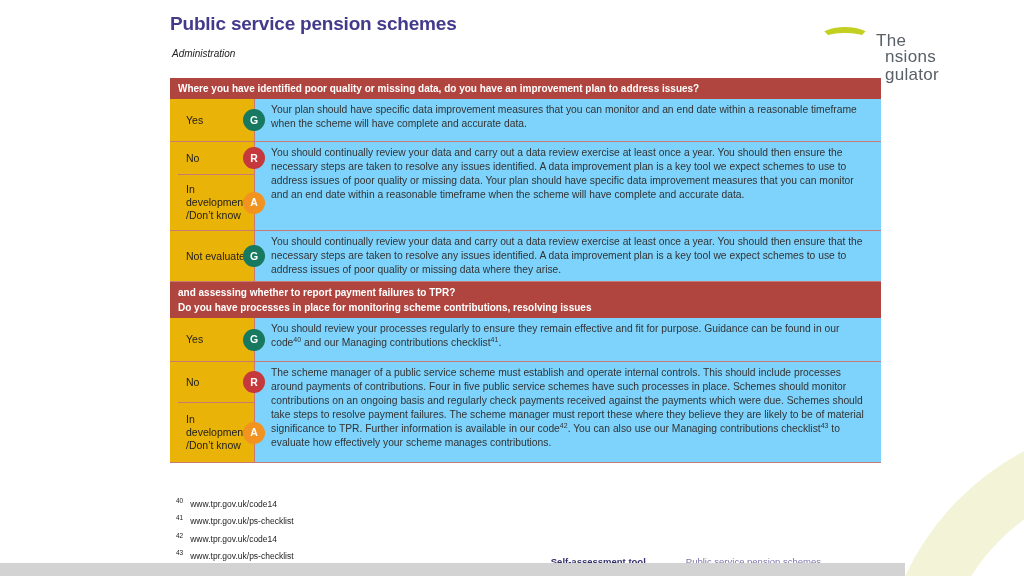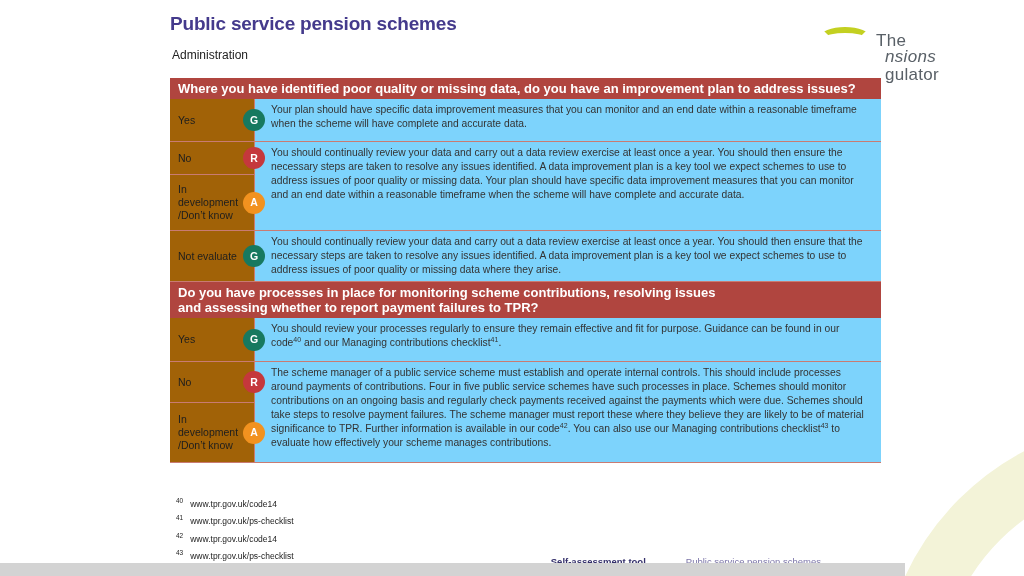--- a/index.html
+++ b/index.html
@@ -14,7 +14,7 @@
     font-size:19px; font-weight:bold; color:#443a8c; letter-spacing:-0.2px;
   }
   .page-subtitle {
-    position:absolute; left:172px; top:48px; font-size:12px; color:#222;
+    position:absolute; left:172px; top:48px; font-size:10px; color:#222;font-style:italic;
   }
   
   .logo-arc {

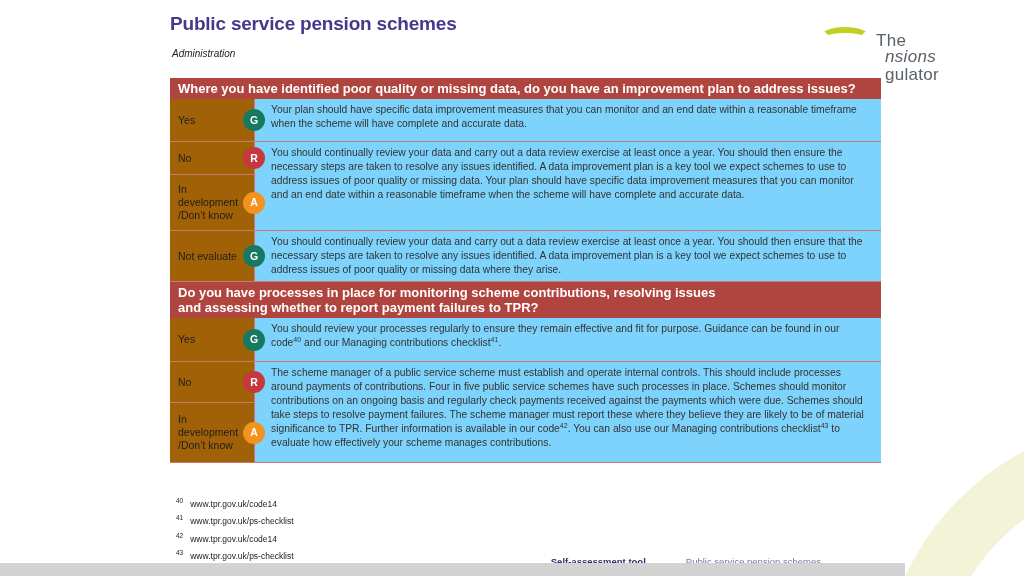--- a/index.html
+++ b/index.html
@@ -23,7 +23,7 @@
   }
   .logo-text { position:absolute; color:#596067; font-size:17px; line-height:17px; letter-spacing:0.3px; }
   .logo-l1 { left:876px; top:32px; }
-  .logo-l2 { left:885px; top:48px;font-style:italic; }
+  .logo-l2 { left:885px; top:48px; }
   .logo-l3 { left:885px; top:66px; }
   
   .qa-table { position:absolute; left:170px; top:78px; width:711px; }

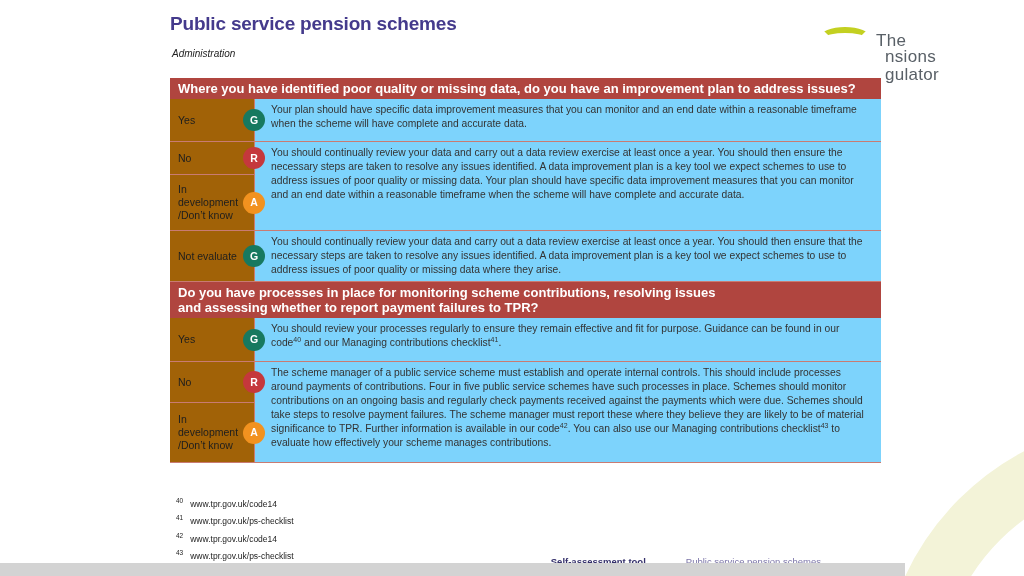--- a/index.html
+++ b/index.html
@@ -28,7 +28,7 @@
   
   .qa-table { position:absolute; left:170px; top:78px; width:711px; }
   .sec-header {
-    background:#b0453f; color:#fff; font-size:13px; font-weight:bold;
+    background:#b0453f; color:#fff; font-size:10px; font-weight:bold;
     padding:3px 8px; line-height:15px;
   }
   .group { display:flex; border-bottom:1px solid #c97b72; }

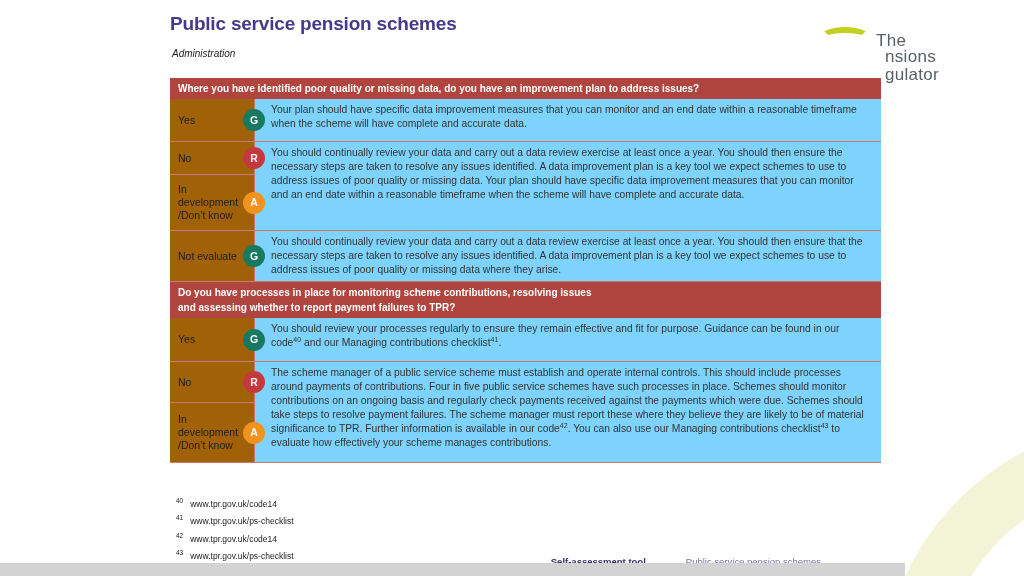--- a/index.html
+++ b/index.html
@@ -34,7 +34,7 @@
   .group { display:flex; border-bottom:1px solid #c97b72; }
   .g-s1g1 { height:43px; } .g-s1g2 { height:89px; } .g-s1g3 { height:51px; }
   .g-s2g1 { height:44px; } .g-s2g2 { height:101px; }
-  .labels { width:84px; display:flex; flex-direction:column; background:#a16207; position:relative; }
+  .labels { width:84px; display:flex; flex-direction:column; background:#eab308; position:relative;padding-left:8px; }
   .lcell {
     position:relative; display:flex; align-items:center;
     padding-left:8px; font-size:10.5px; color:#1e1e1e; line-height:13px; flex:1;

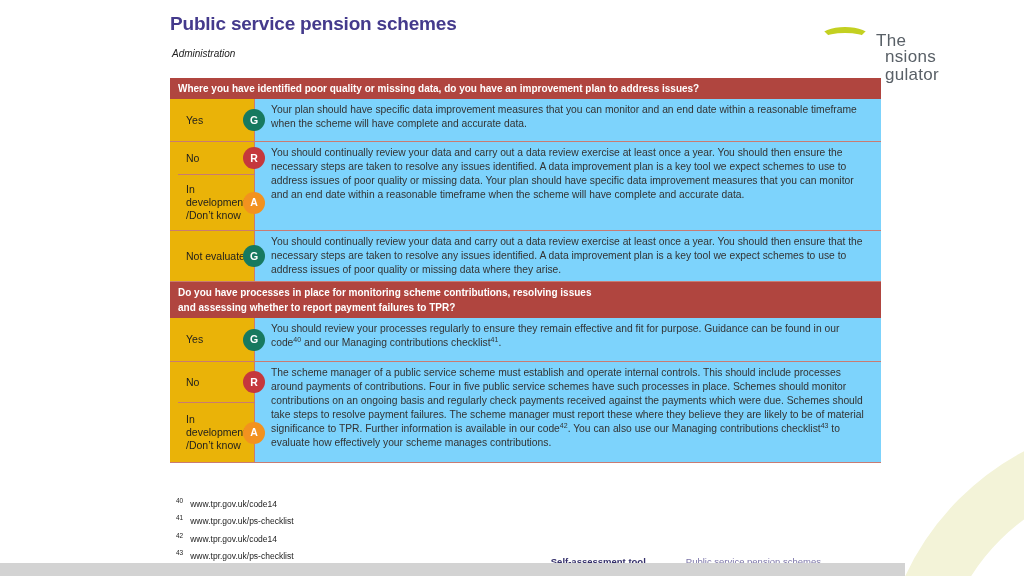--- a/index.html
+++ b/index.html
@@ -141,8 +141,8 @@
   </div>
 
   <div class="sec-header">
+    <div>and assessing whether to report payment failures to TPR?</div>
     <div>Do you have processes in place for monitoring scheme contributions, resolving issues</div>
-    <div>and assessing whether to report payment failures to TPR?</div>
   </div>
 
   <div class="group g-s2g1">

